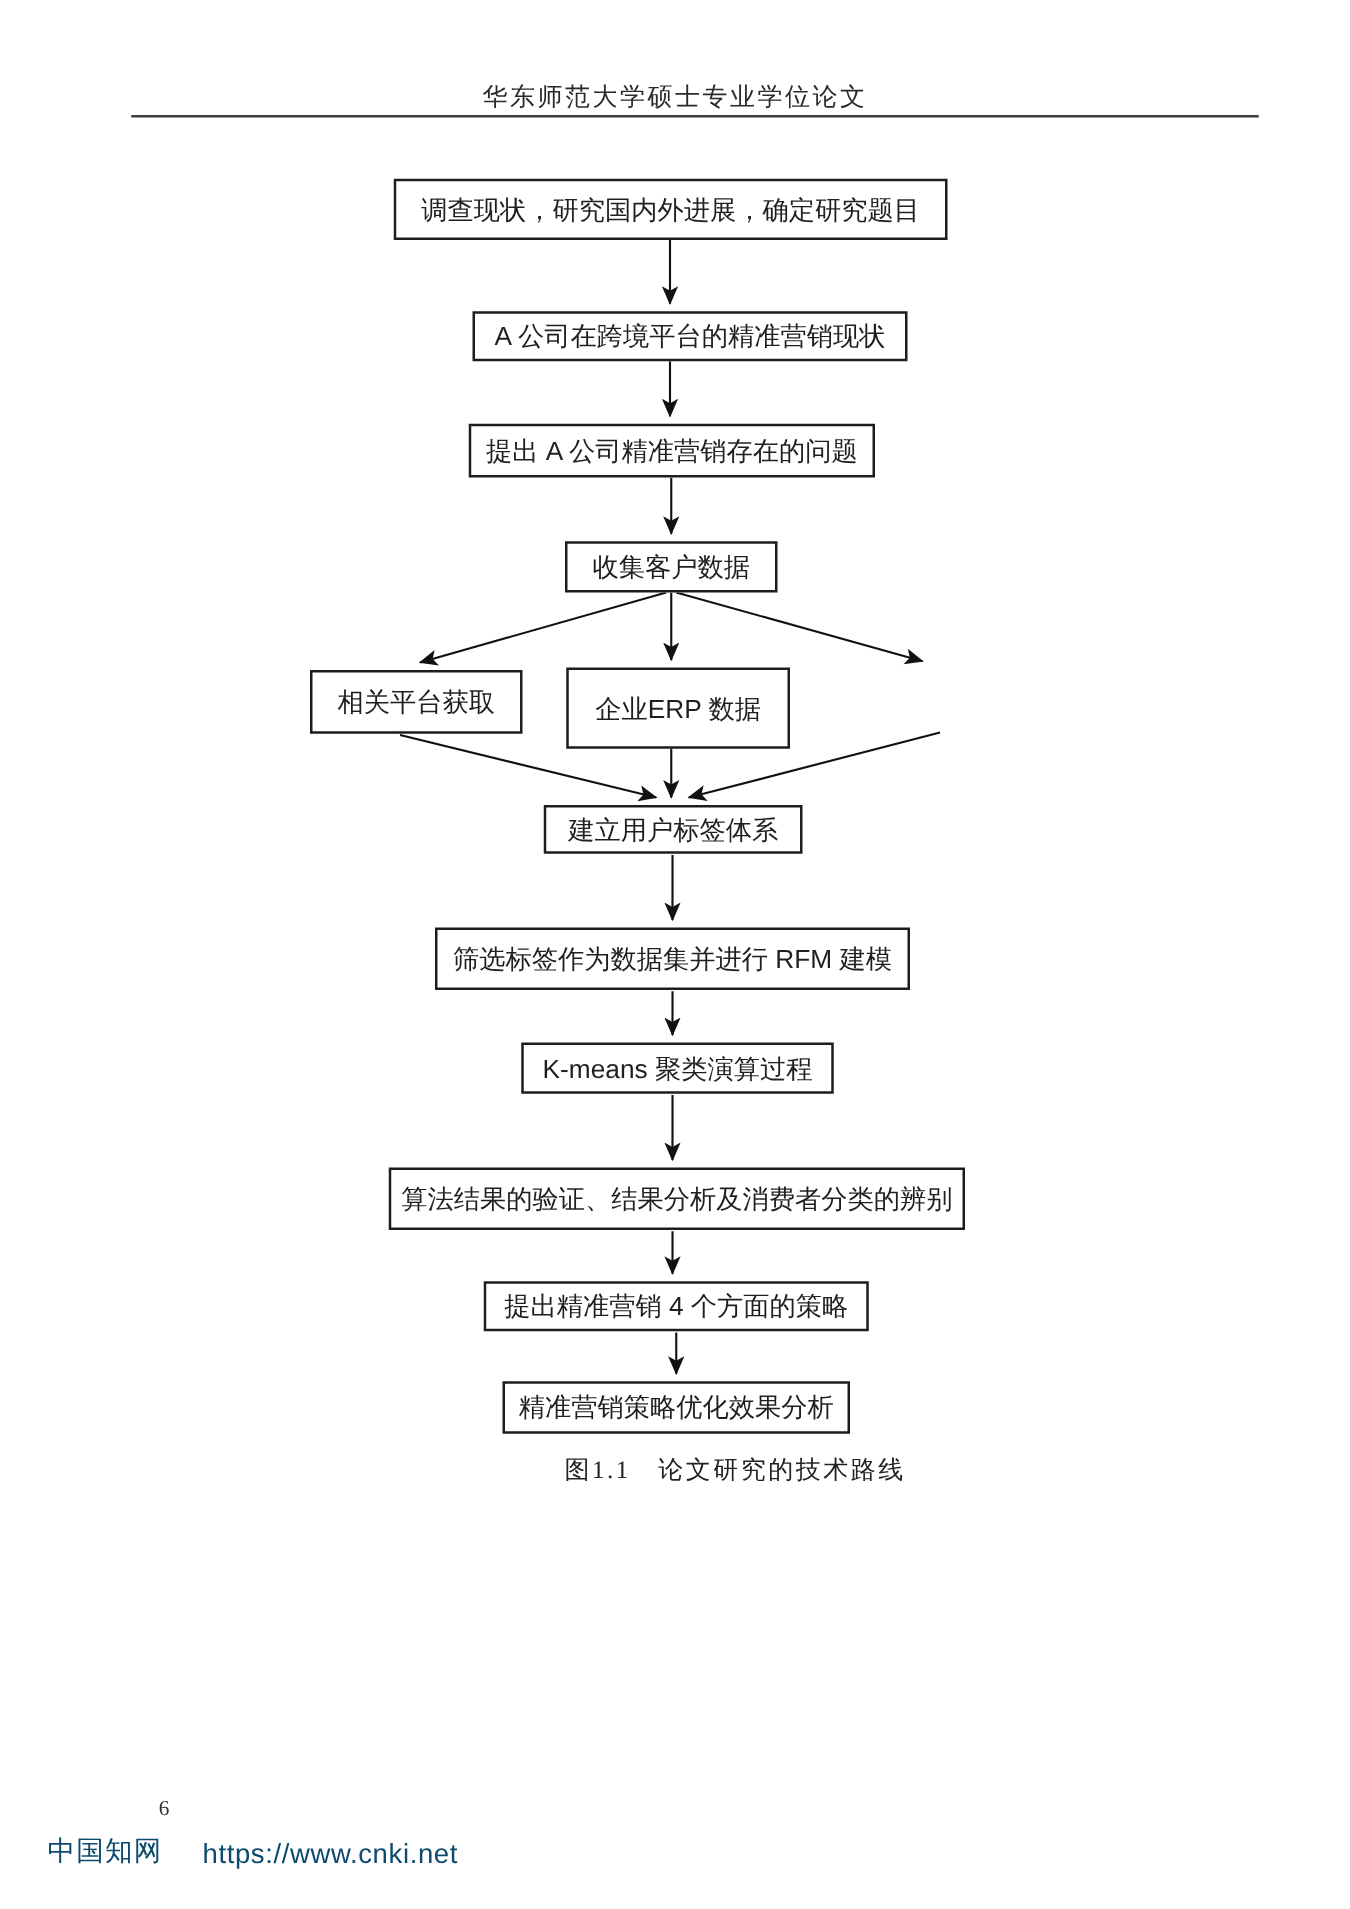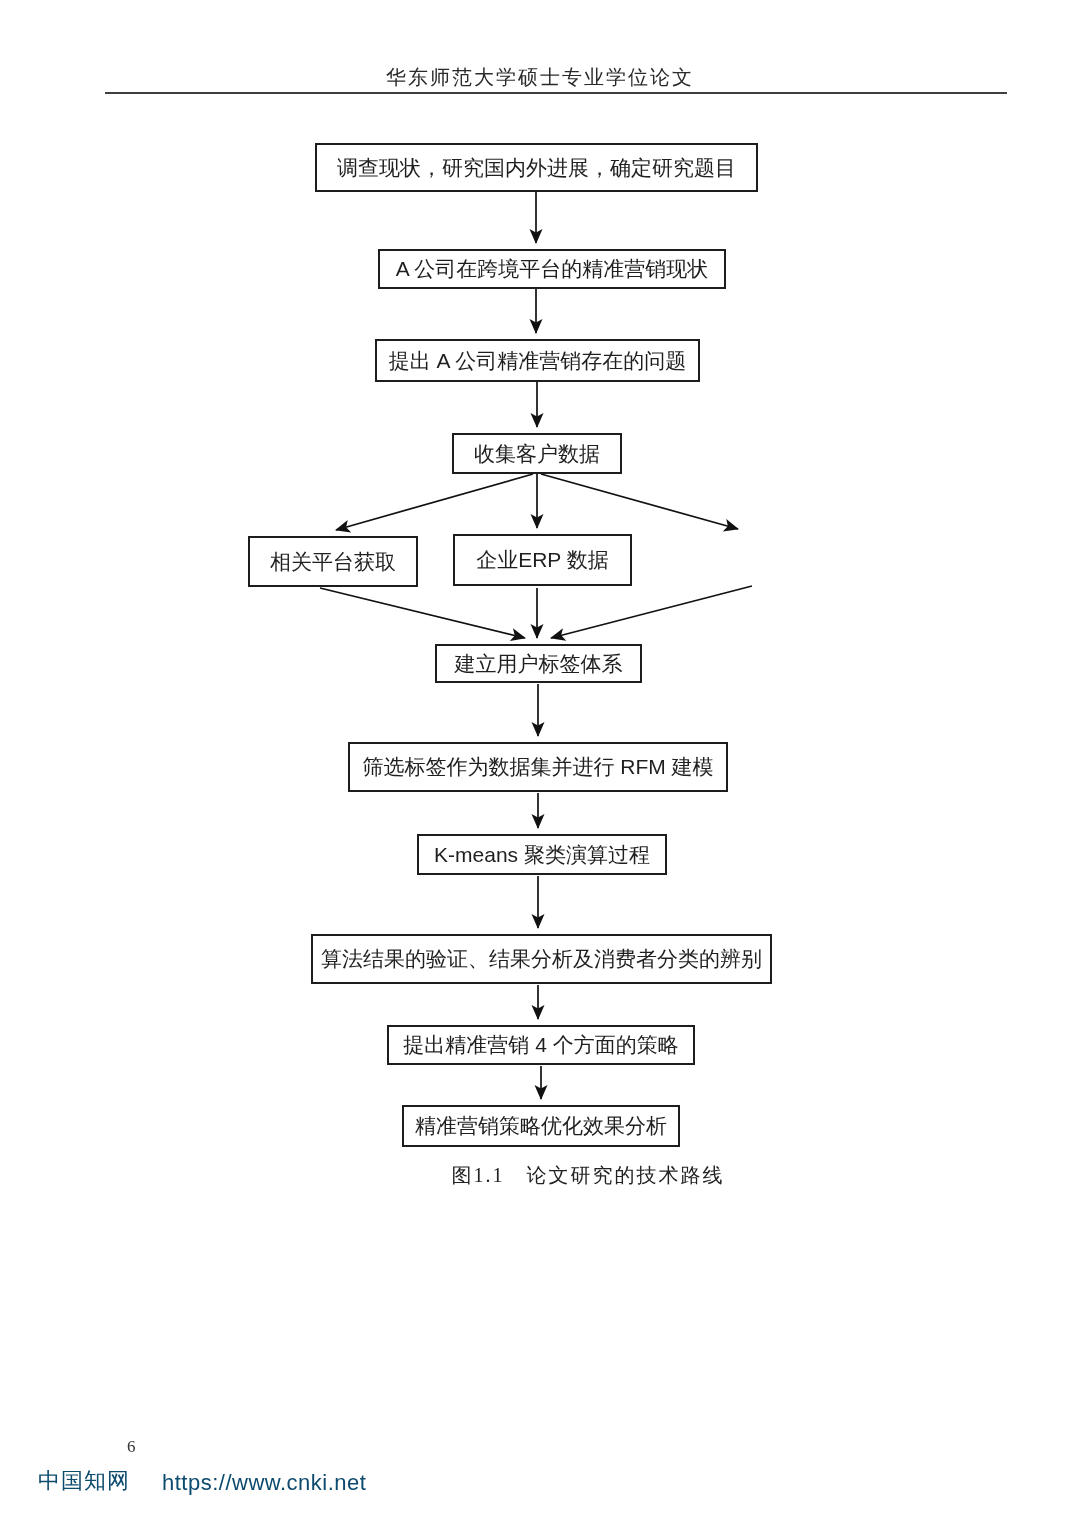--- a/index.html
+++ b/index.html
@@ -96,7 +96,7 @@
 
   <div class="node" style="left:248px;top:536px;width:170px;height:51px;text-align:center;">相关平台获取</div>
 
-  <div class="node" style="left:453px;top:534px;width:179px;height:52px;">企业ERP 数据</div>
+  <div class="node" style="left:453px;top:534px;width:179px;height:65px;">企业ERP 数据</div>
 
 
   <div class="node" style="left:348px;top:742px;width:380px;height:50px;">筛选标签作为数据集并进行 RFM 建模</div>

